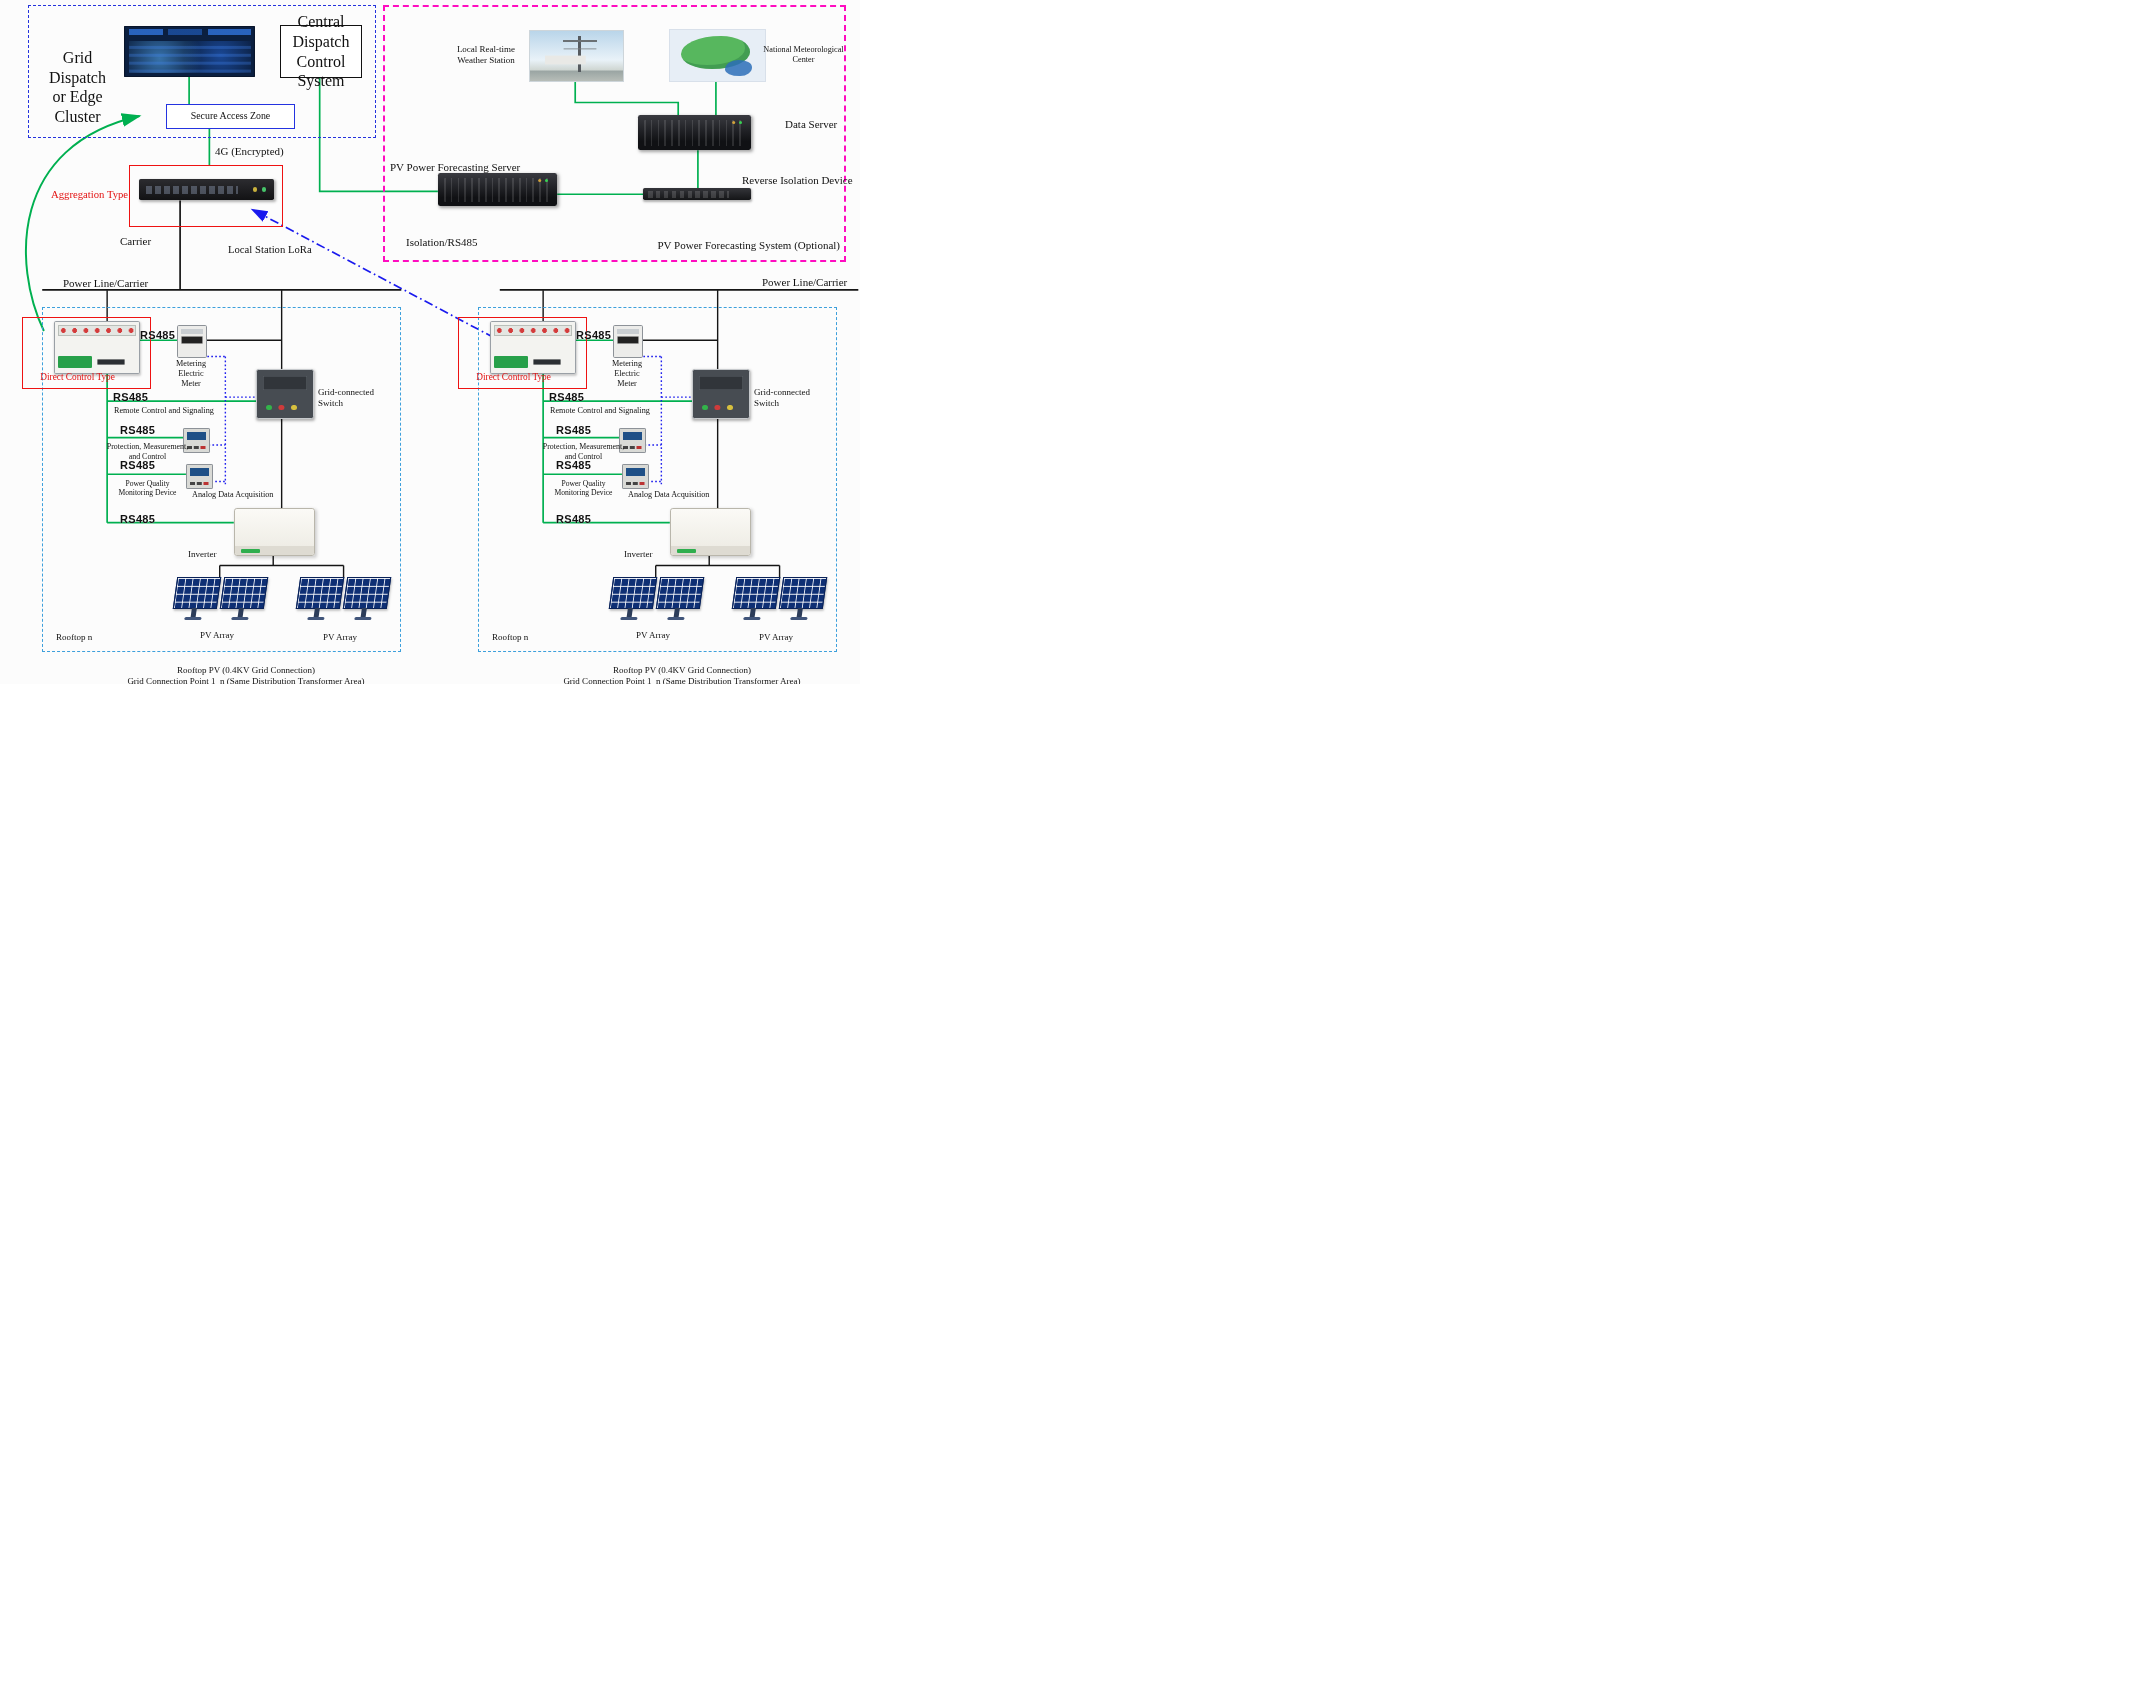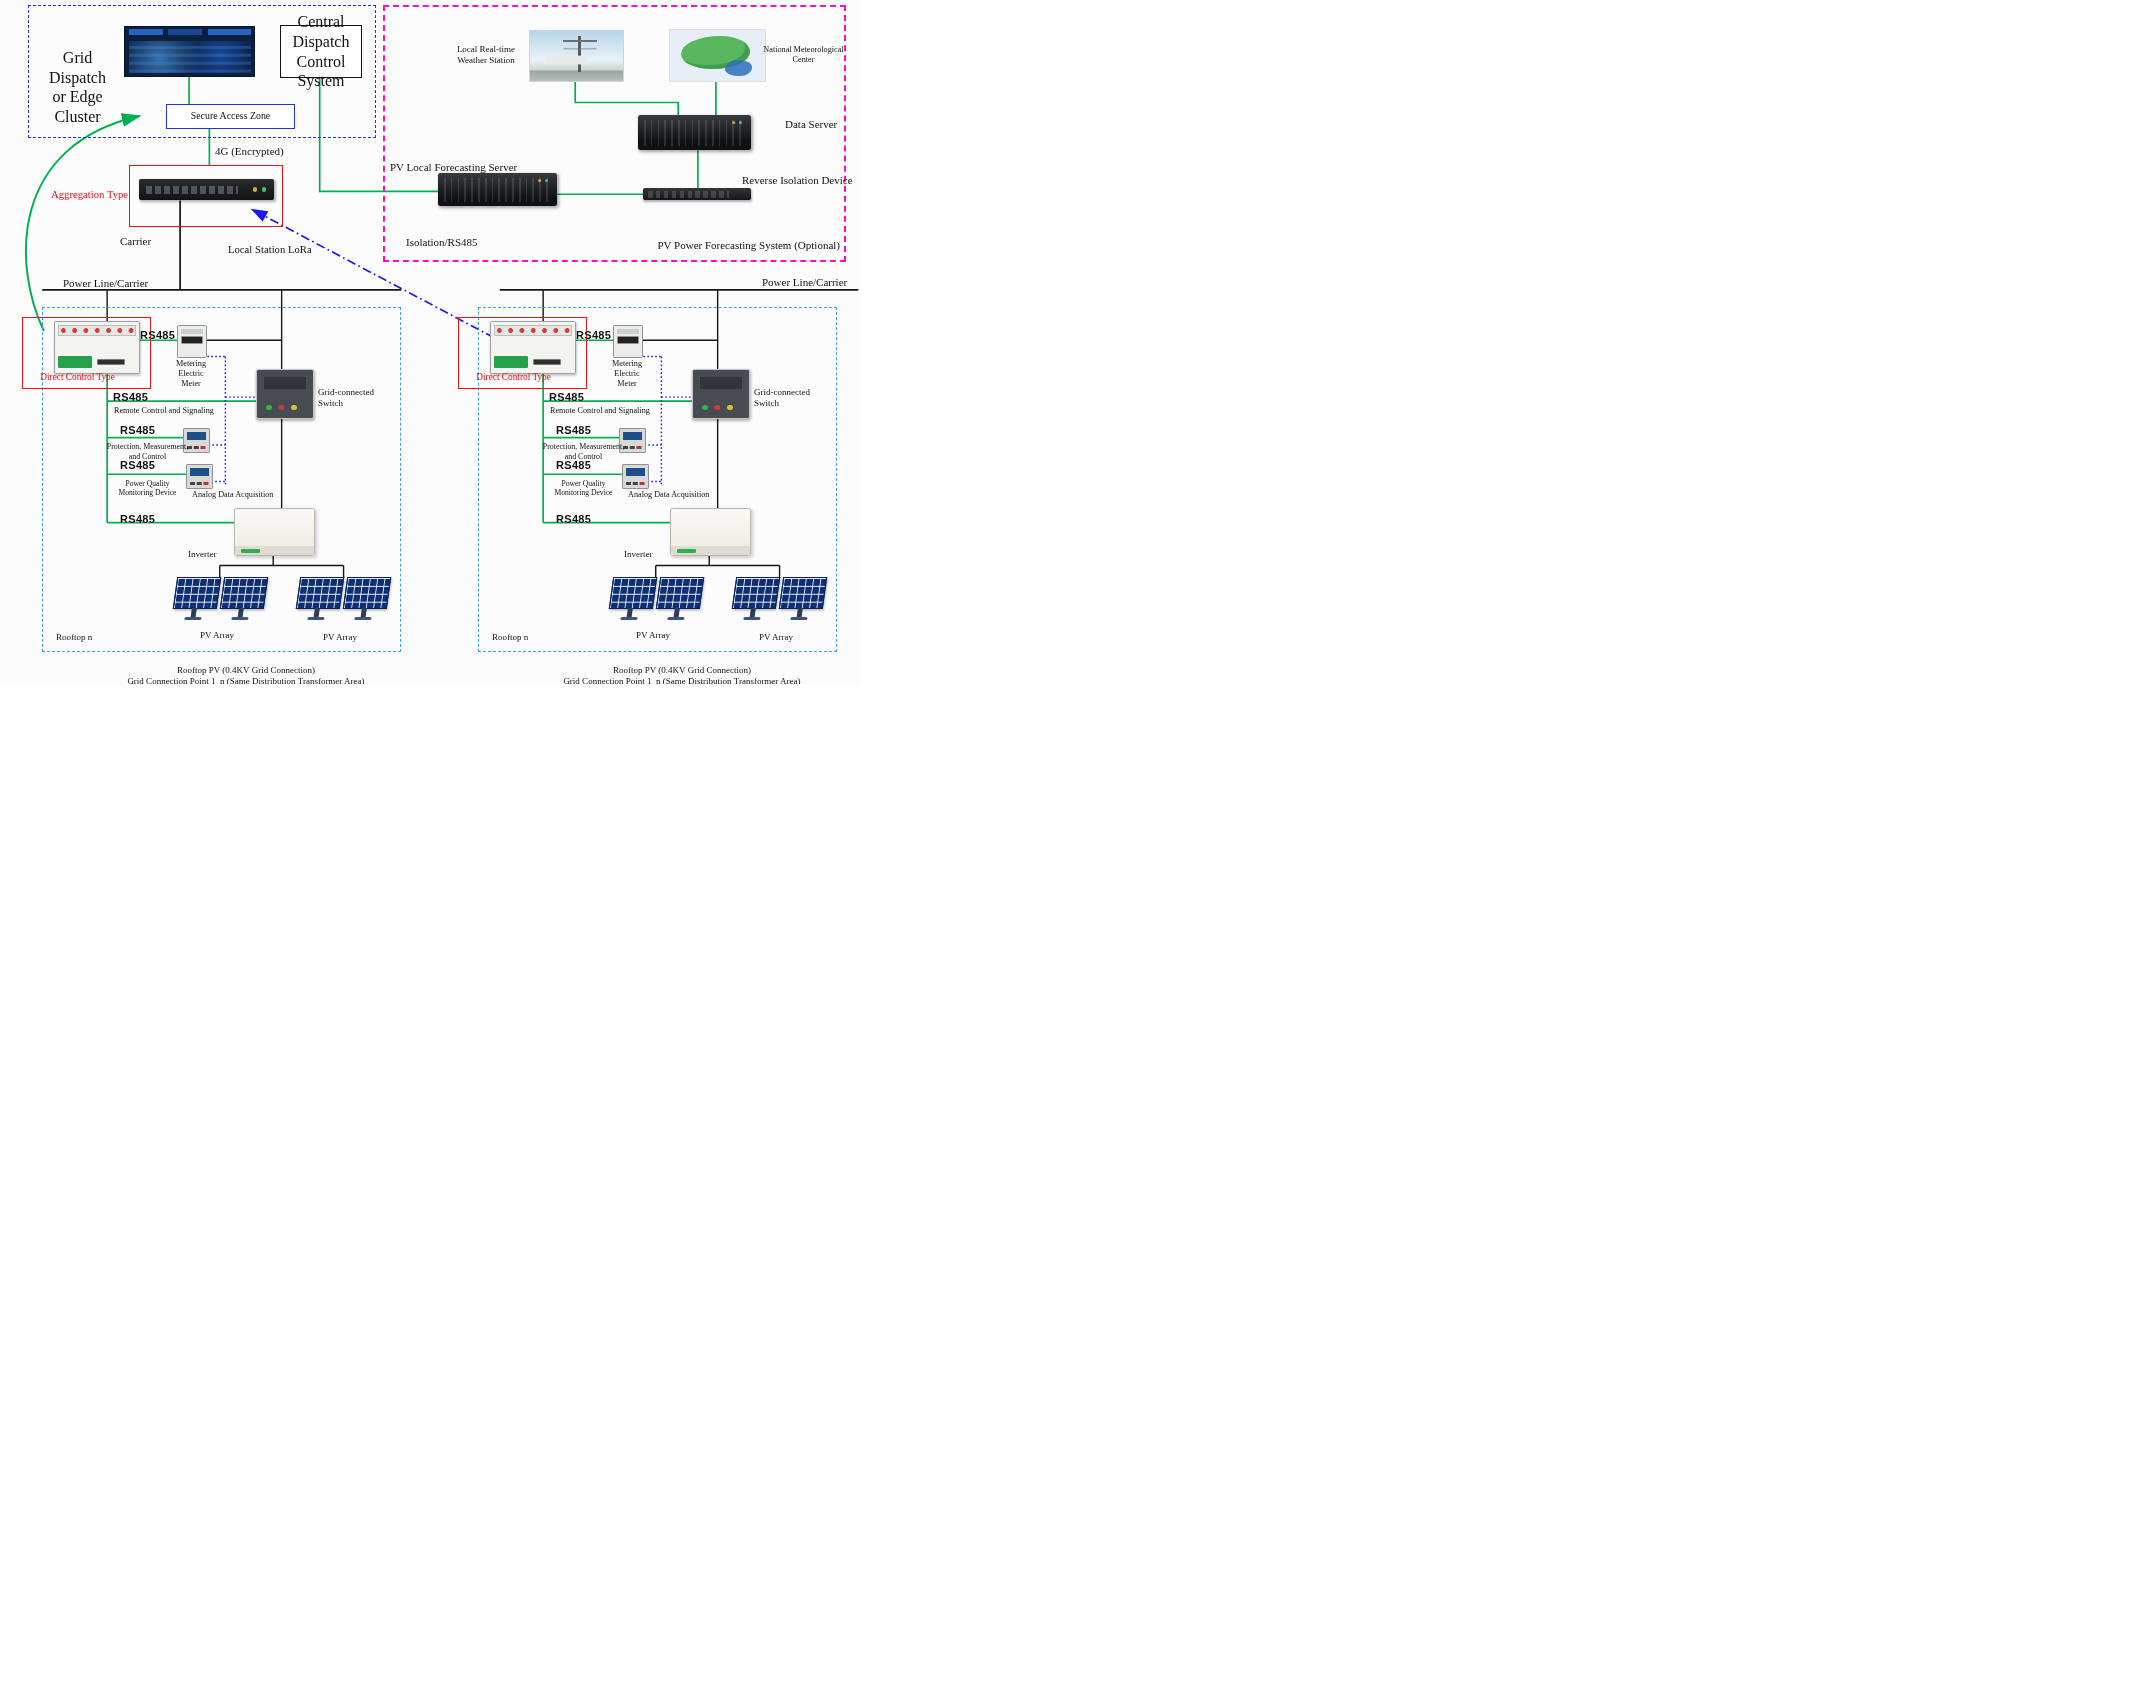--- a/index.html
+++ b/index.html
@@ -141,7 +141,7 @@
 Center</div>
   <div class="lbl" style="left:785px;top:118px;">Data Server</div>
   <div class="rack" style="left:638px;top:115px;width:113px;height:35px;"></div>
-  <div class="lbl" style="left:390px;top:161px;">PV Local Forecasting Server</div>
+  <div class="lbl" style="left:390px;top:161px;">PV Power Forecasting Server</div>
   <div class="rack" style="left:438px;top:173px;width:119px;height:33px;"></div>
   <div class="lbl" style="left:742px;top:174px;">Reverse Isolation Device</div>
   <div class="thinrack" style="left:643px;top:188px;width:108px;height:12.4px;"></div>

